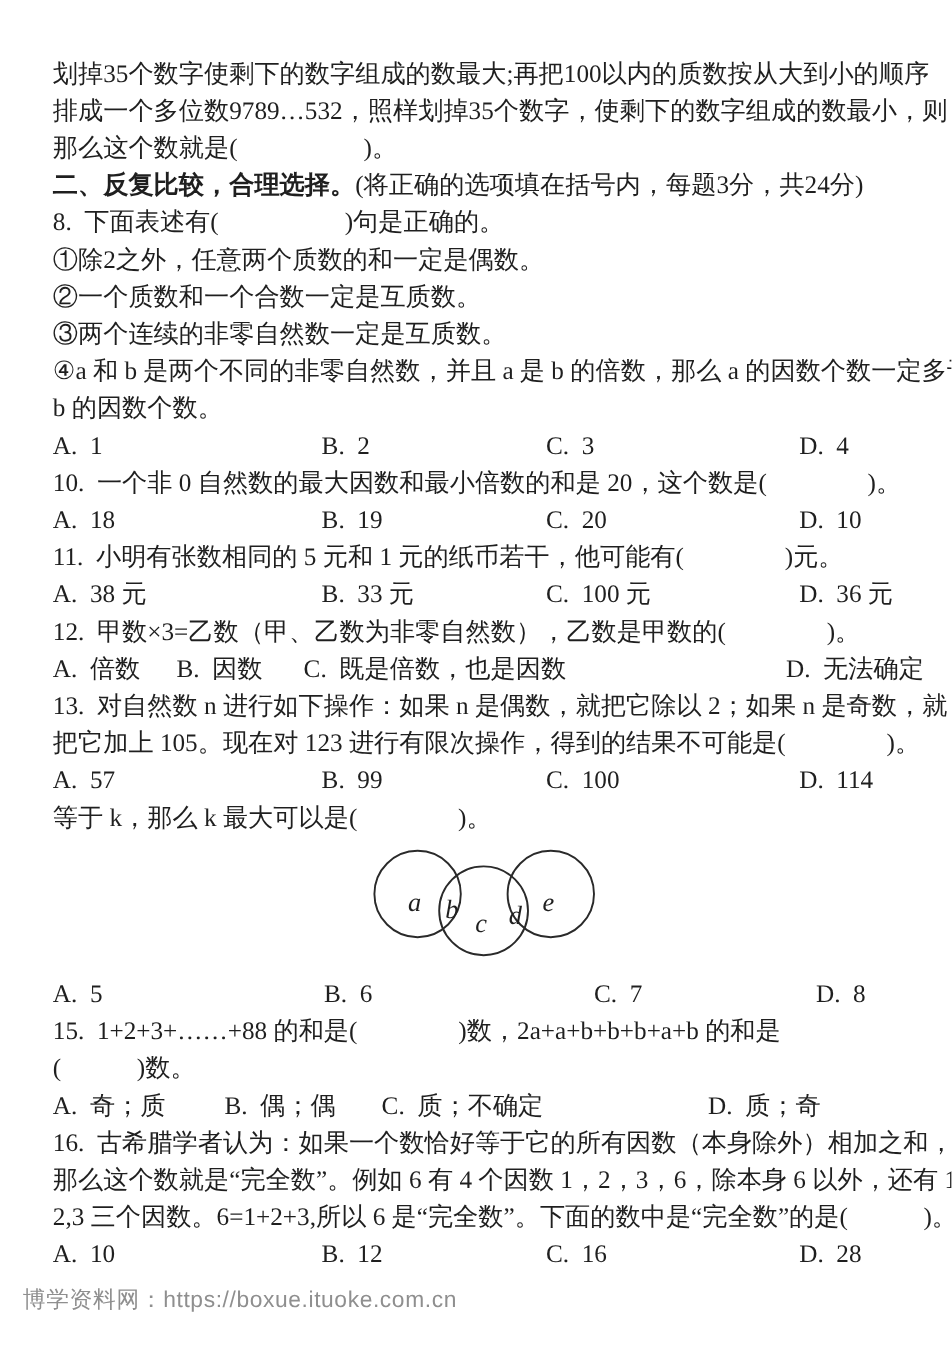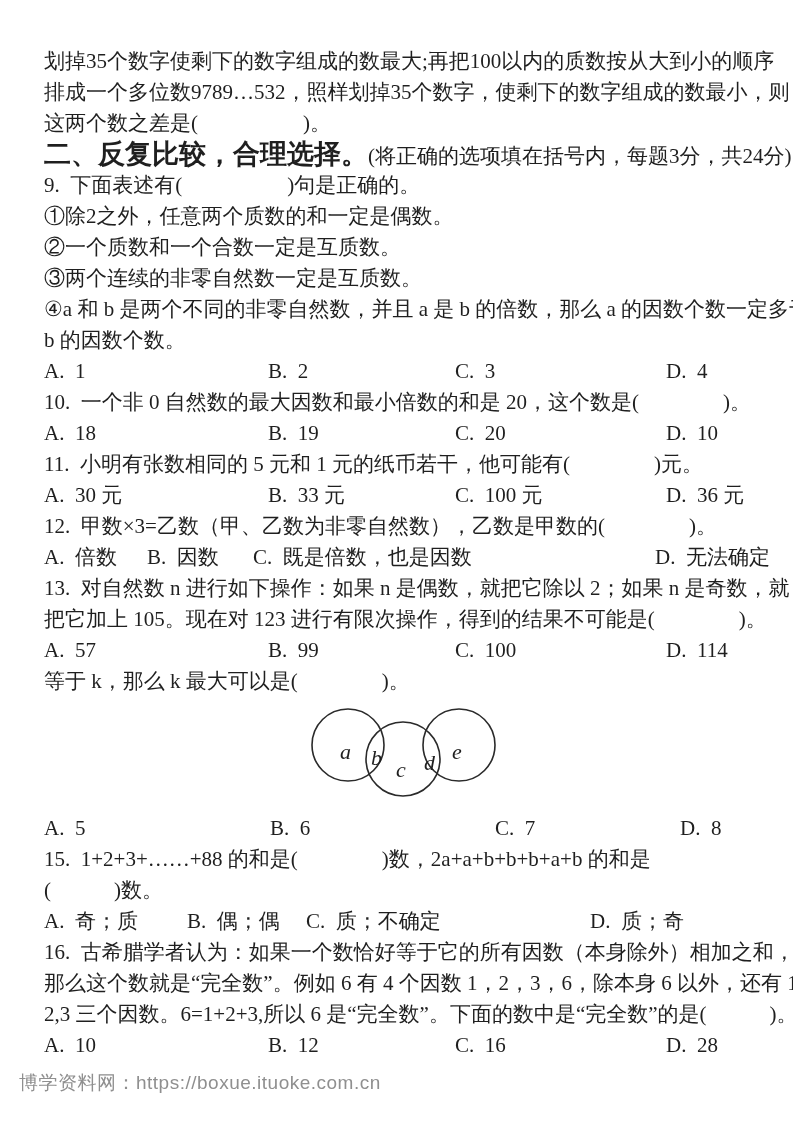--- a/index.html
+++ b/index.html
@@ -58,7 +58,7 @@
 
     <div class="line">划掉35个数字使剩下的数字组成的数最大;再把100以内的质数按从大到小的顺序</div>
     <div class="line">排成一个多位数9789…532，照样划掉35个数字，使剩下的数字组成的数最小，则</div>
-    <div class="line">这两个数之差是(　　　　　)。</div>
+    <div class="line">那么这个数就是(　　　　　)。</div>
 
     <div class="line"><span class="sec-title-bold">二、反复比较，合理选择。</span><span>(将正确的选项填在括号内，每题3分，共24分)</span></div>
 

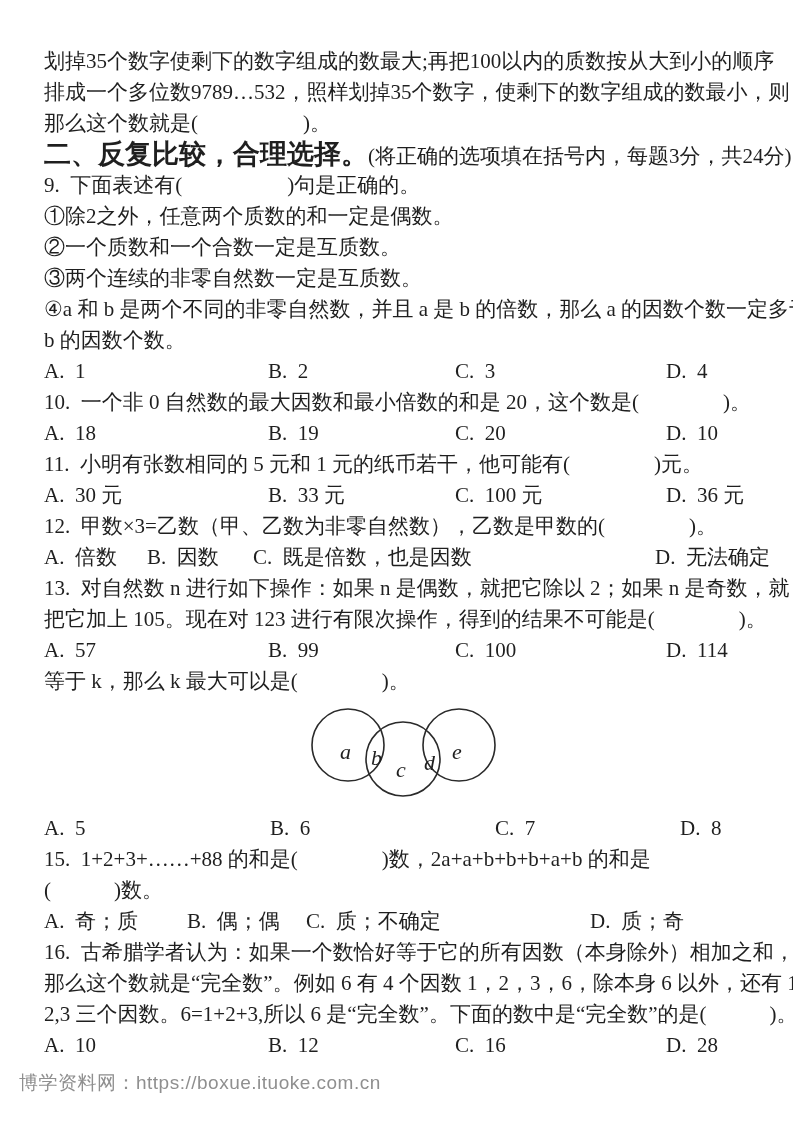--- a/index.html
+++ b/index.html
@@ -24,7 +24,7 @@
   .sec-title-bold{
     font-family:"Liberation Sans","DejaVu Sans",sans-serif;
     font-weight:700;
-    font-size:27px;
+    font-size:21px;
   }
   .opts{position:relative;}
   .opt{position:absolute;top:0;white-space:pre;}

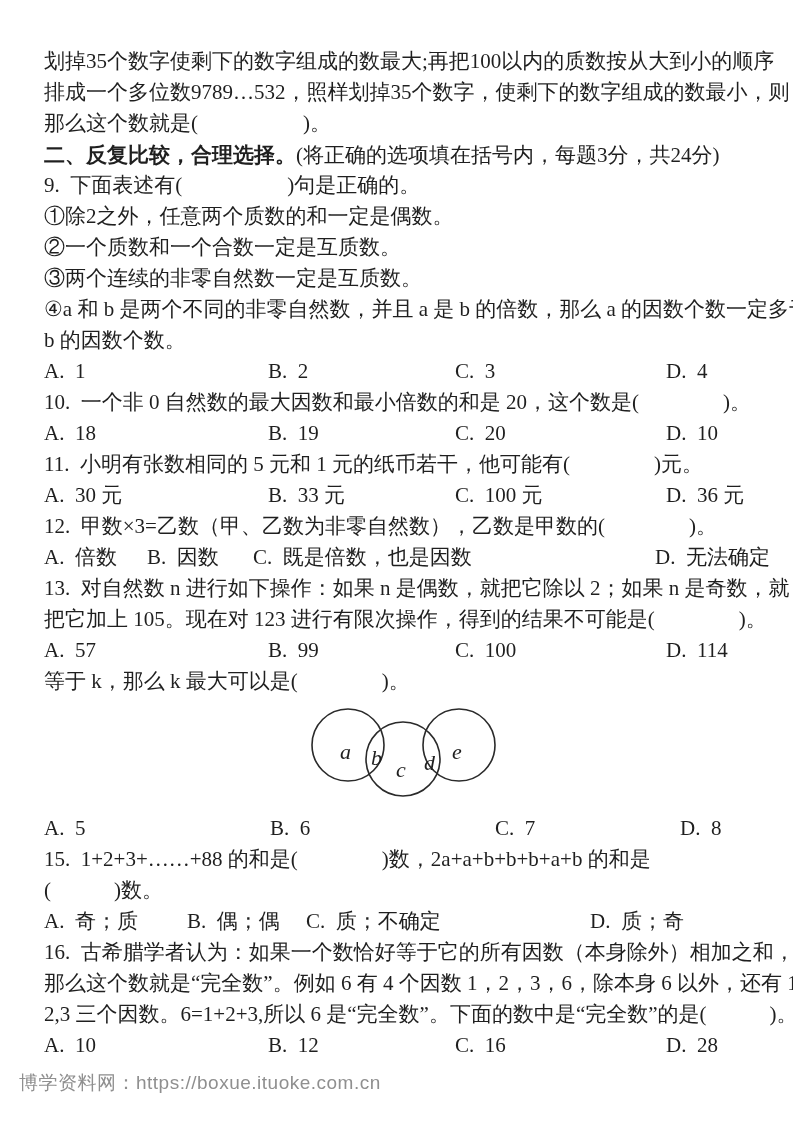--- a/index.html
+++ b/index.html
@@ -62,7 +62,7 @@
 
     <div class="line"><span class="sec-title-bold">二、反复比较，合理选择。</span><span>(将正确的选项填在括号内，每题3分，共24分)</span></div>
 
-    <div class="line">9.  下面表述有(　　　　　)句是正确的。</div>
+    <div class="line">8.  下面表述有(　　　　　)句是正确的。</div>
     <div class="line">①除2之外，任意两个质数的和一定是偶数。</div>
     <div class="line">②一个质数和一个合数一定是互质数。</div>
     <div class="line">③两个连续的非零自然数一定是互质数。</div>

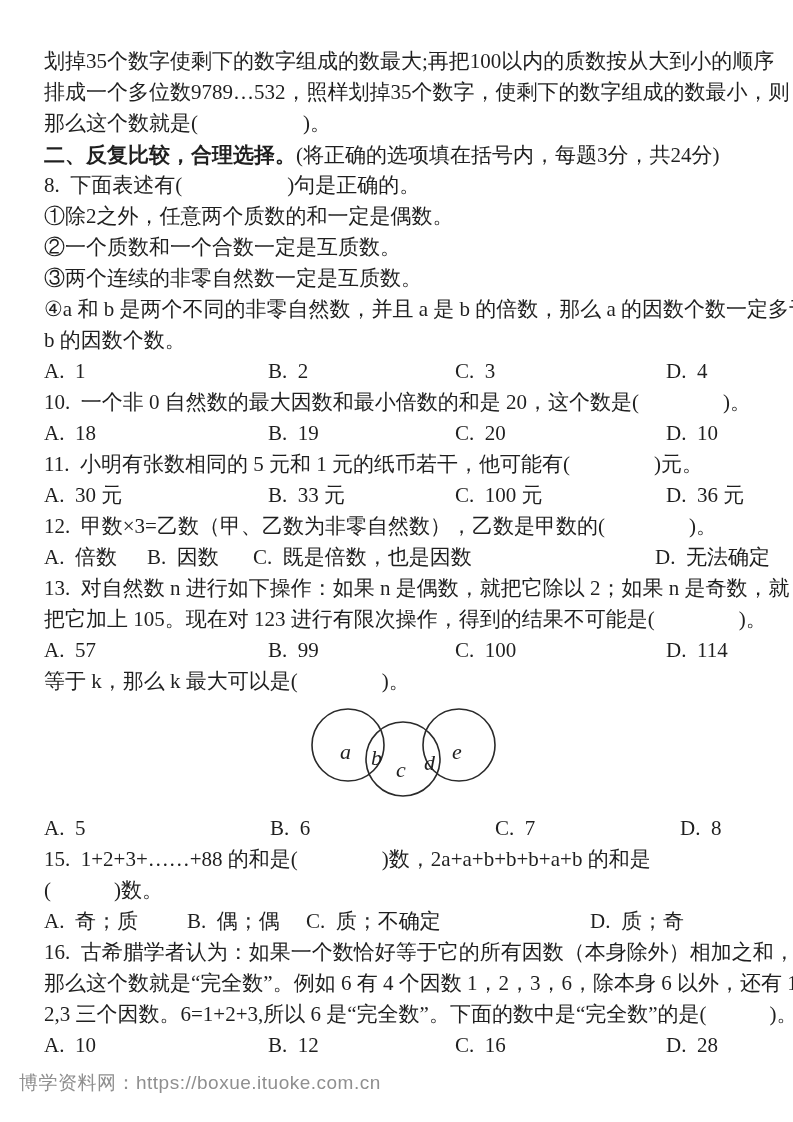--- a/index.html
+++ b/index.html
@@ -85,7 +85,7 @@
 
     <div class="line">11.  小明有张数相同的 5 元和 1 元的纸币若干，他可能有(　　　　)元。</div>
     <div class="line opts opts-std">
-      <span class="opt oA">A.  30 元</span>
+      <span class="opt oA">A.  38 元</span>
       <span class="opt oB">B.  33 元</span>
       <span class="opt oC">C.  100 元</span>
       <span class="opt oD">D.  36 元</span>

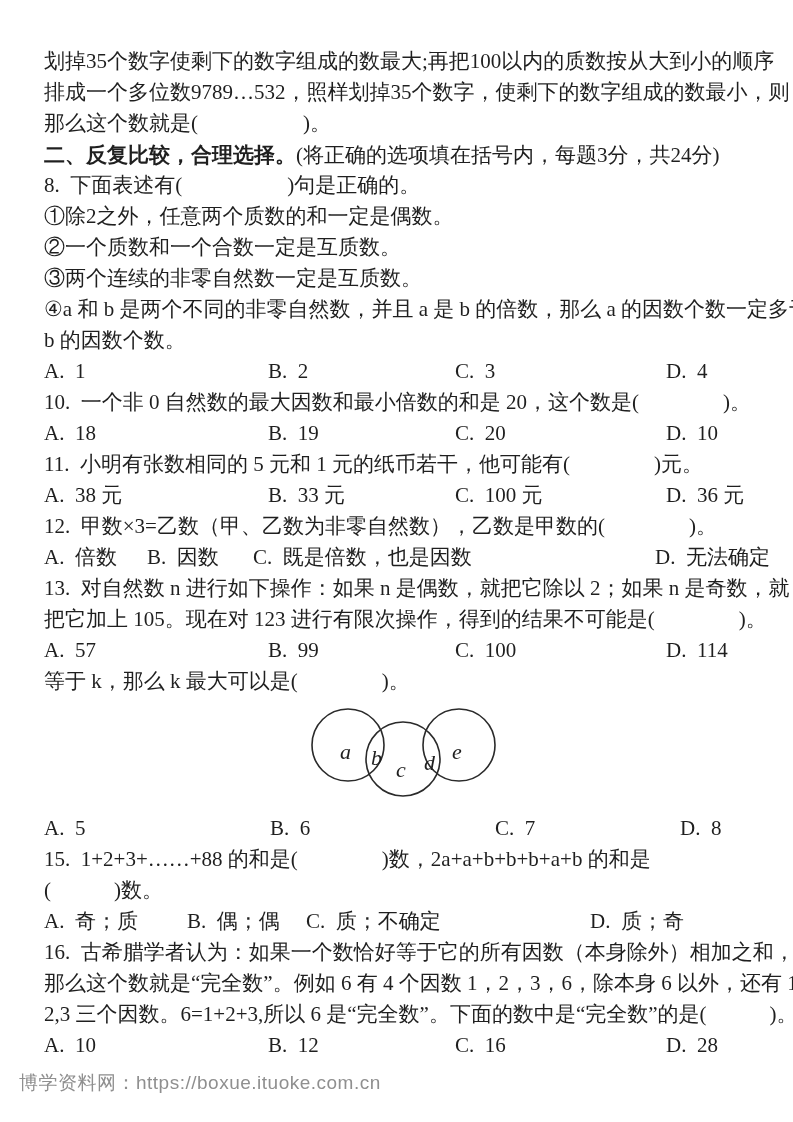--- a/index.html
+++ b/index.html
@@ -33,7 +33,7 @@
   .opts-std .oB{left:224px;} .opts-std .oC{left:411px;} .opts-std .oD{left:622px;}
   .opts-q12 .oB{left:103px;} .opts-q12 .oC{left:209px;} .opts-q12 .oD{left:611px;}
   .opts-q14 .oB{left:226px;} .opts-q14 .oC{left:451px;} .opts-q14 .oD{left:636px;}
-  .opts-q15 .oB{left:143px;} .opts-q15 .oC{left:262px;} .opts-q15 .oD{left:546px;}
+  .opts-q15 .oB{left:143px;} .opts-q15 .oC{left:274px;} .opts-q15 .oD{left:546px;}
   .diagram{
     position:relative;height:110px;margin:2px 0 4px 0;
   }

